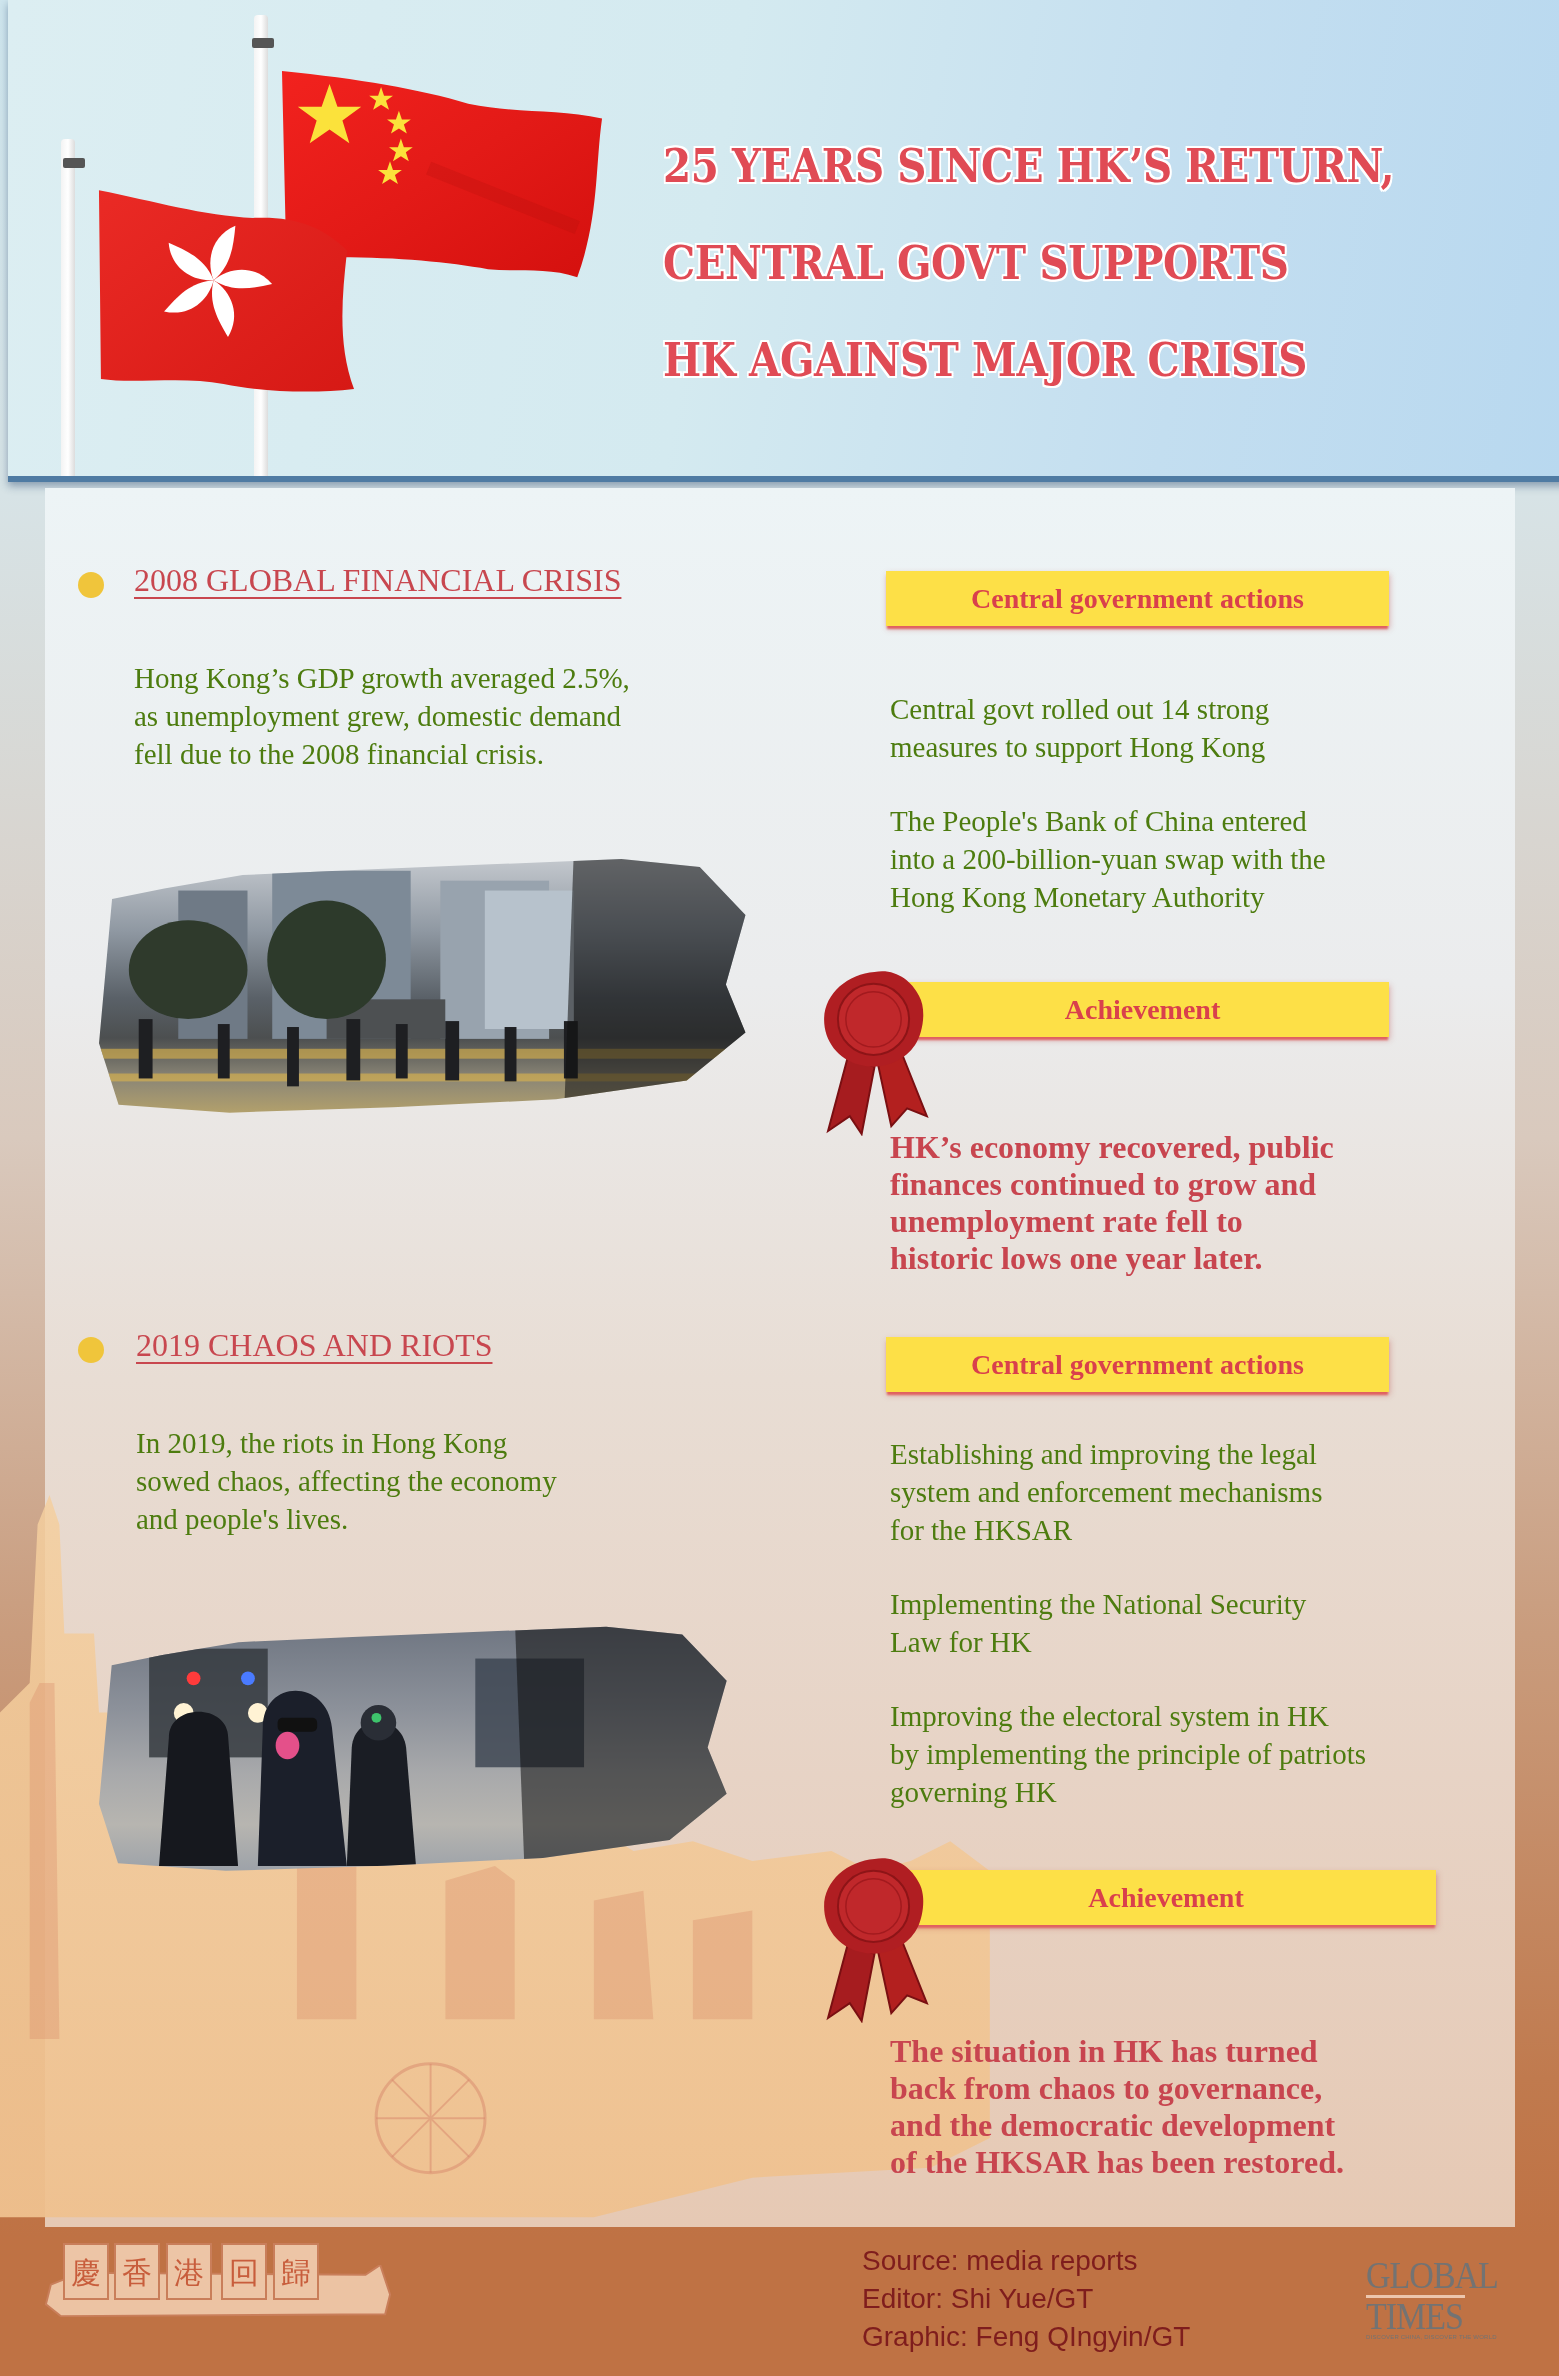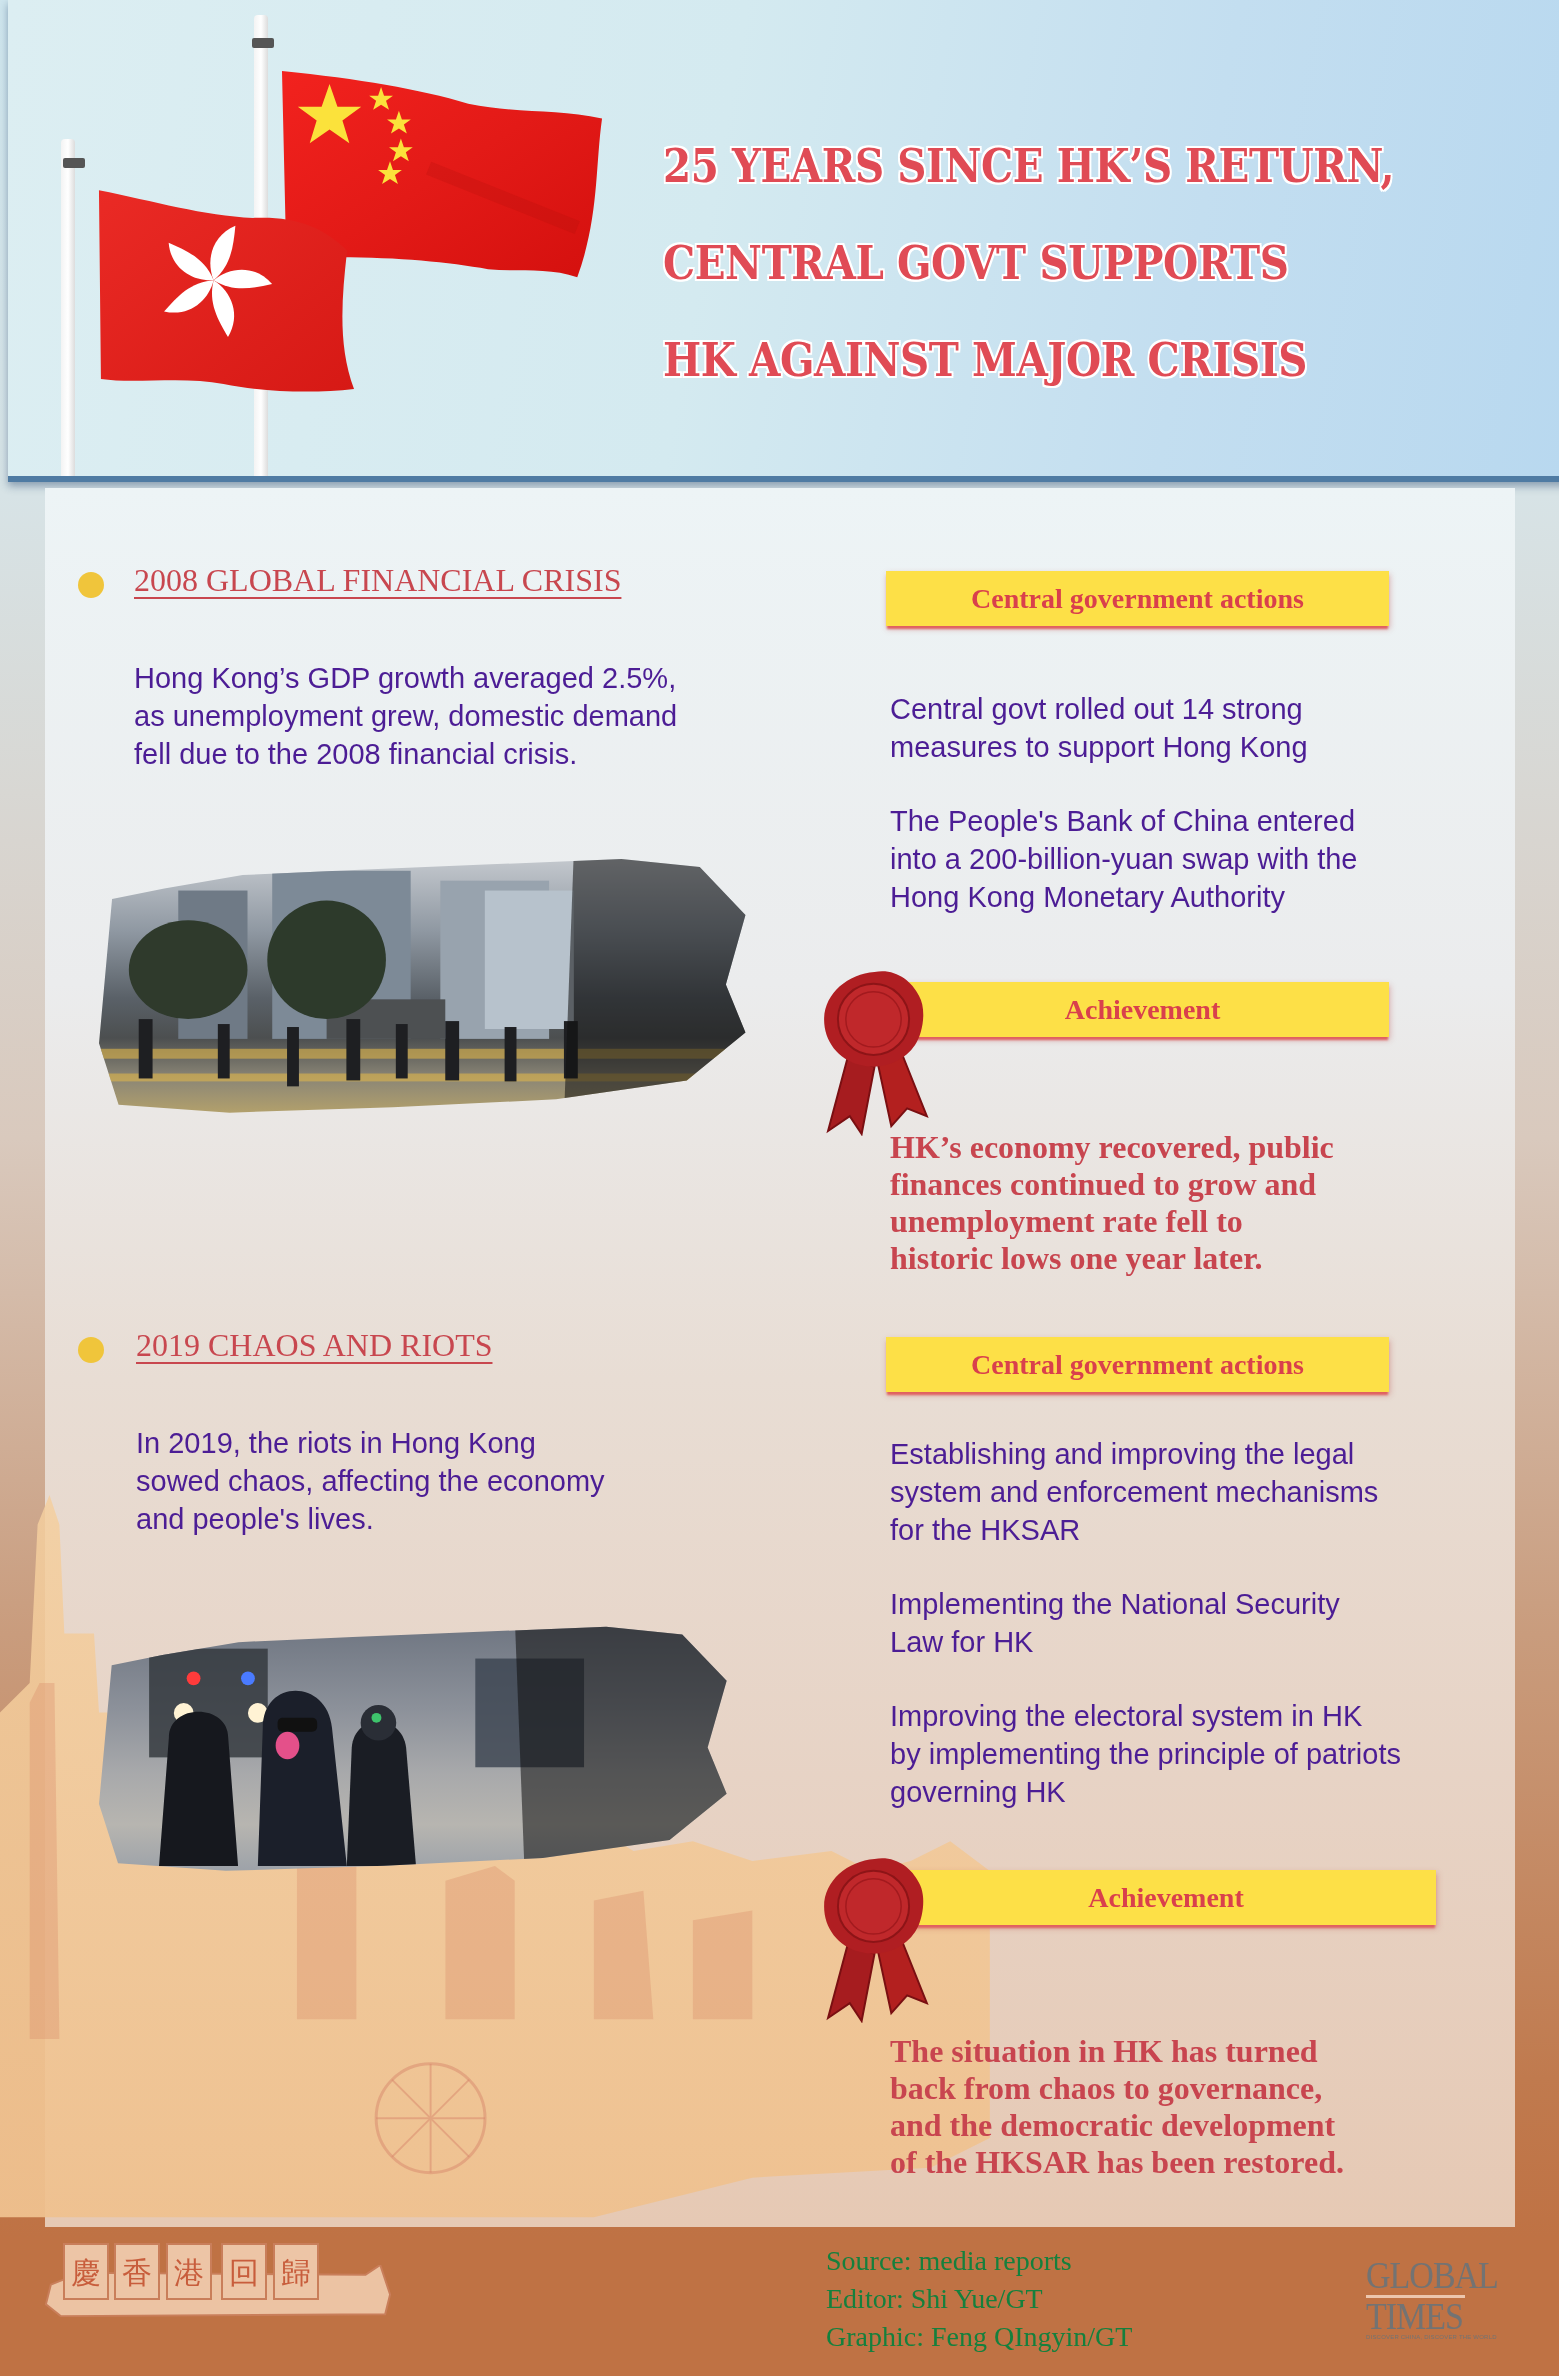--- a/index.html
+++ b/index.html
@@ -50,8 +50,8 @@
     font-family: Liberation Serif, serif;
   }
   .body-text {
-    position: absolute; font-size: 29px; line-height: 38px; color: #4c1d95;
-    font-family: Liberation Sans, sans-serif;
+    position: absolute; font-size: 29px; line-height: 38px; color: #4d7c0f;
+    font-family: Liberation Serif, serif;
   }
   .body-text p { margin-bottom: 36px; }
   .label-box {

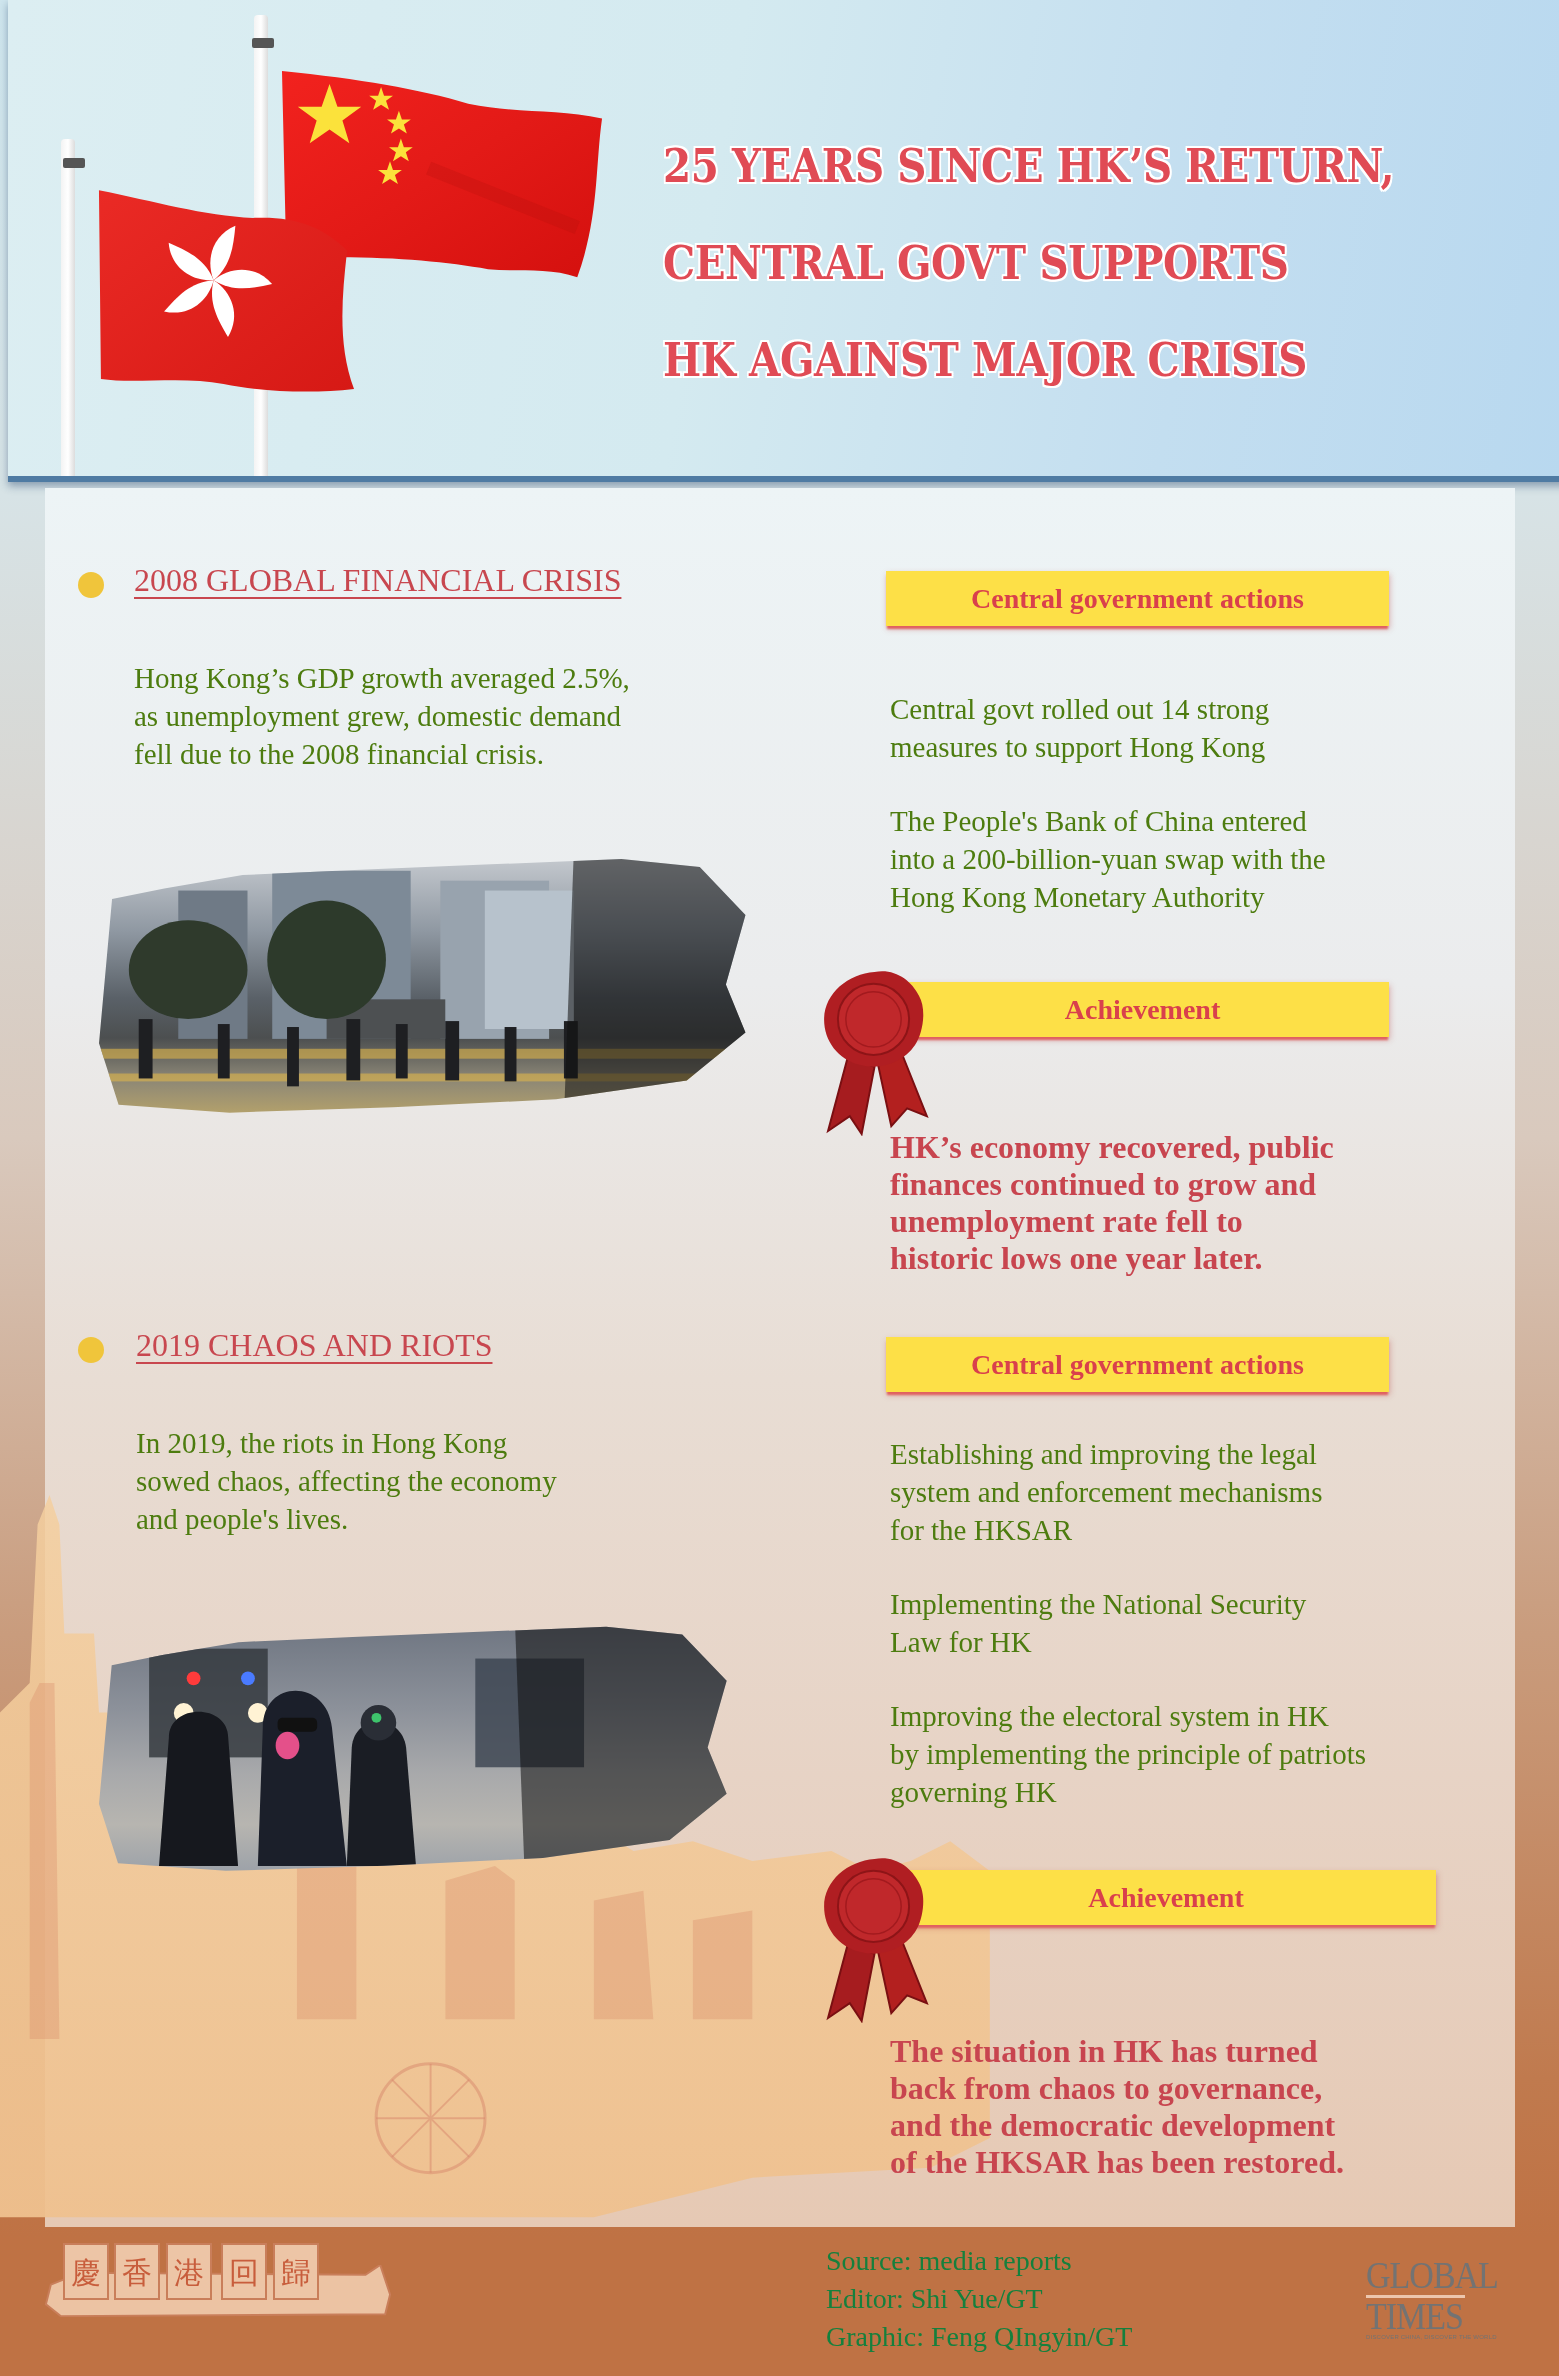--- a/index.html
+++ b/index.html
@@ -72,8 +72,8 @@
 
   
   .footer-credits {
-    position: absolute; left: 826px; top: 2242px; font-size: 28px; line-height: 38px; color: #15803d;
-    font-family: Liberation Serif, serif;
+    position: absolute; left: 862px; top: 2242px; font-size: 28px; line-height: 38px; color: #7f1d1d;
+    font-family: Liberation Sans, sans-serif;
   }
   .gt-logo { position: absolute; left: 1366px; top: 2259px; width: 99px; text-align: left; color: #737373; }
   .gt-logo .l1 { font-size: 34px; line-height: 34px; letter-spacing: -1px; font-family: "Liberation Serif", serif; transform: scaleY(1.1); }

